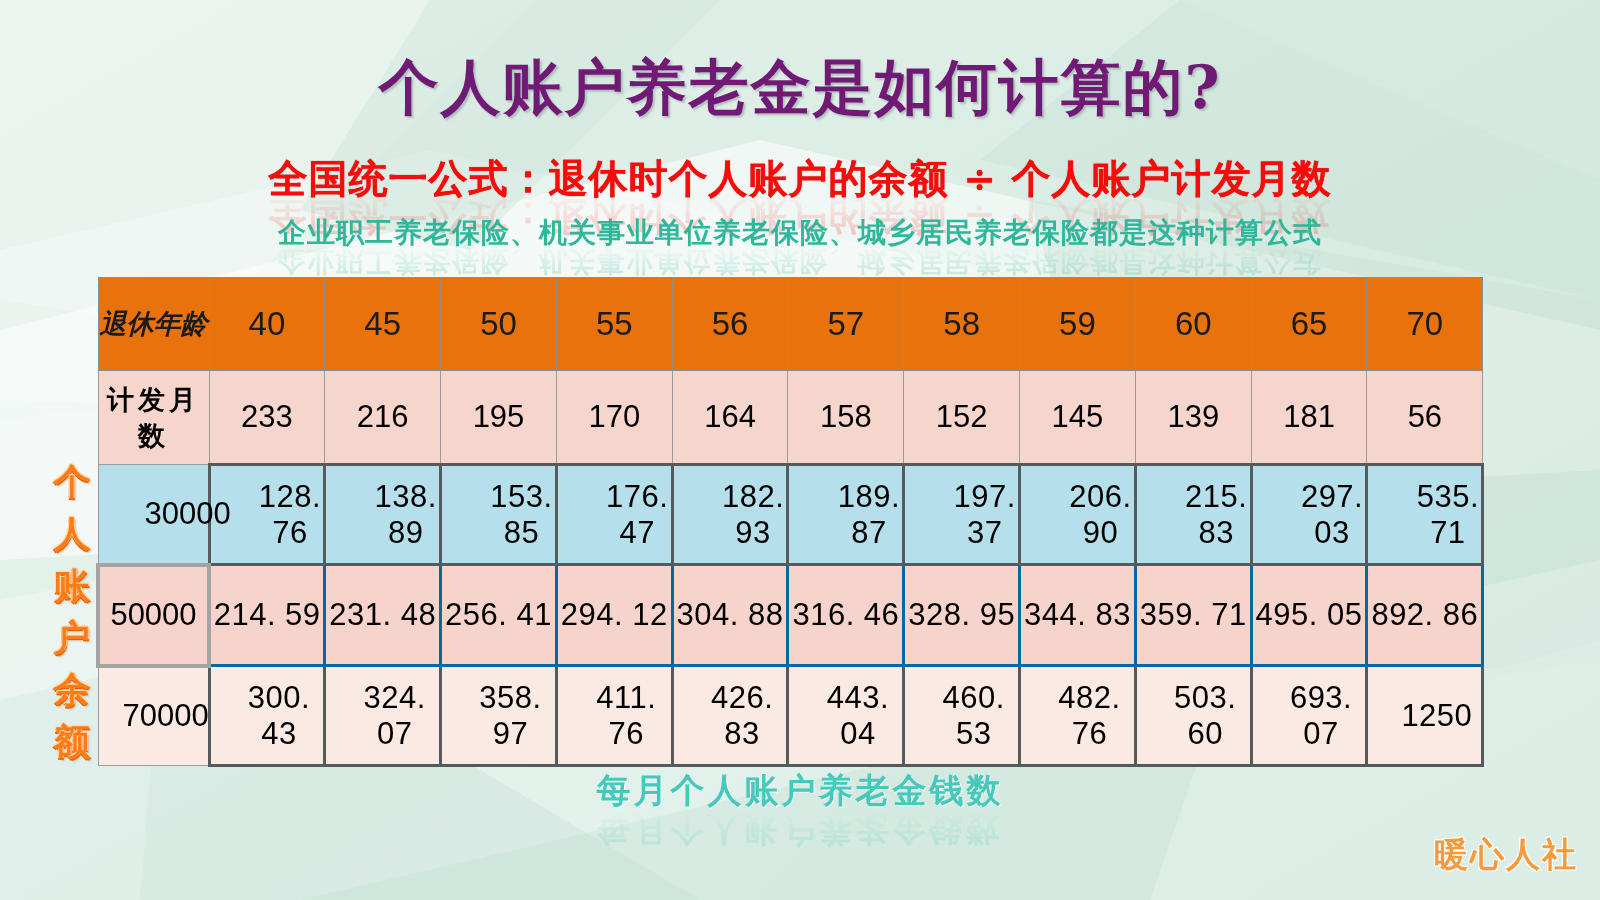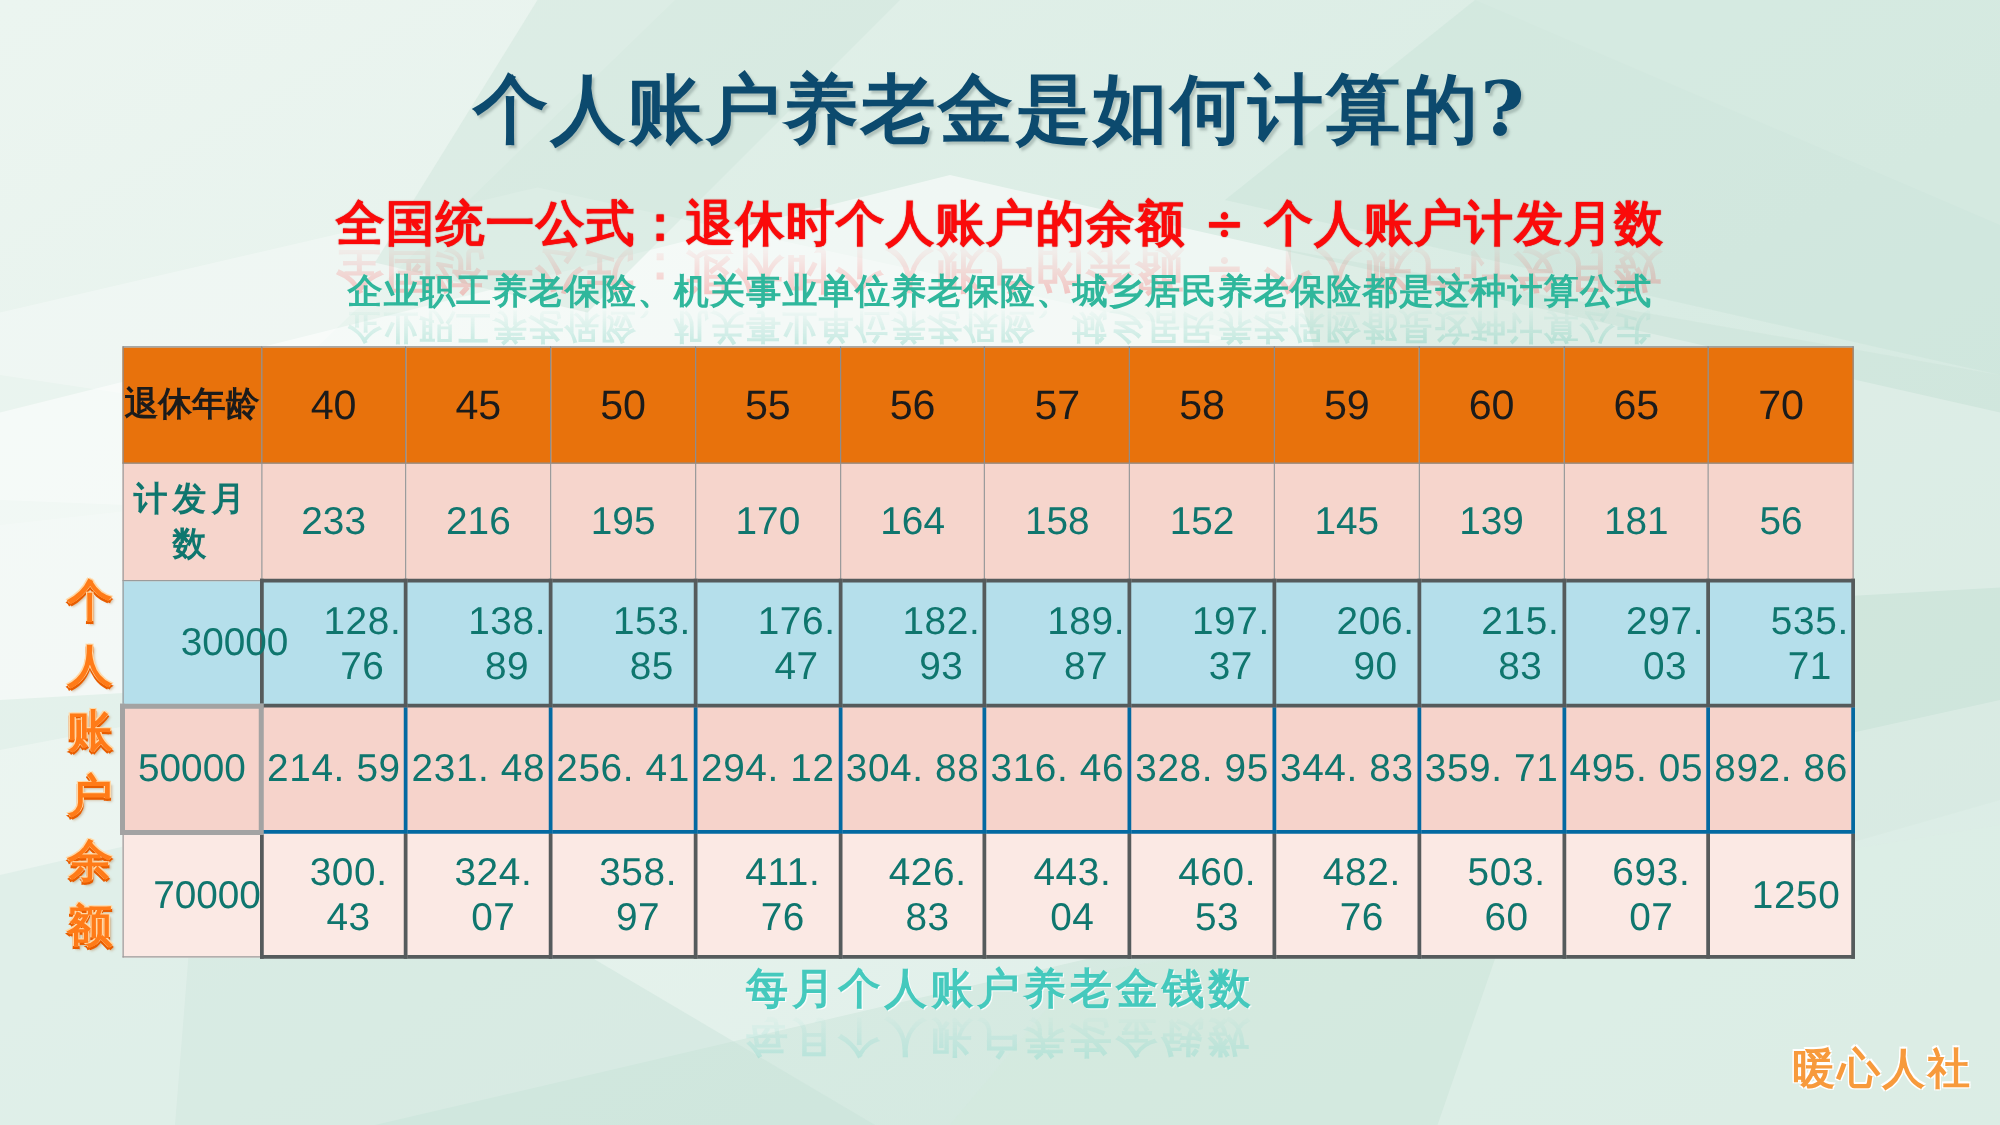--- a/index.html
+++ b/index.html
@@ -21,7 +21,7 @@
     position:absolute;top:48px;left:0;width:1600px;
     text-align:center;
     font-family:"DejaVu Serif","Liberation Serif",serif;
-    font-size:60px;font-weight:700;color:#0c4a6e;
+    font-size:60px;font-weight:700;color:#701a75;
     letter-spacing:2px;
     text-shadow:2px 2px 2px rgba(120,140,135,.45);
     white-space:nowrap;

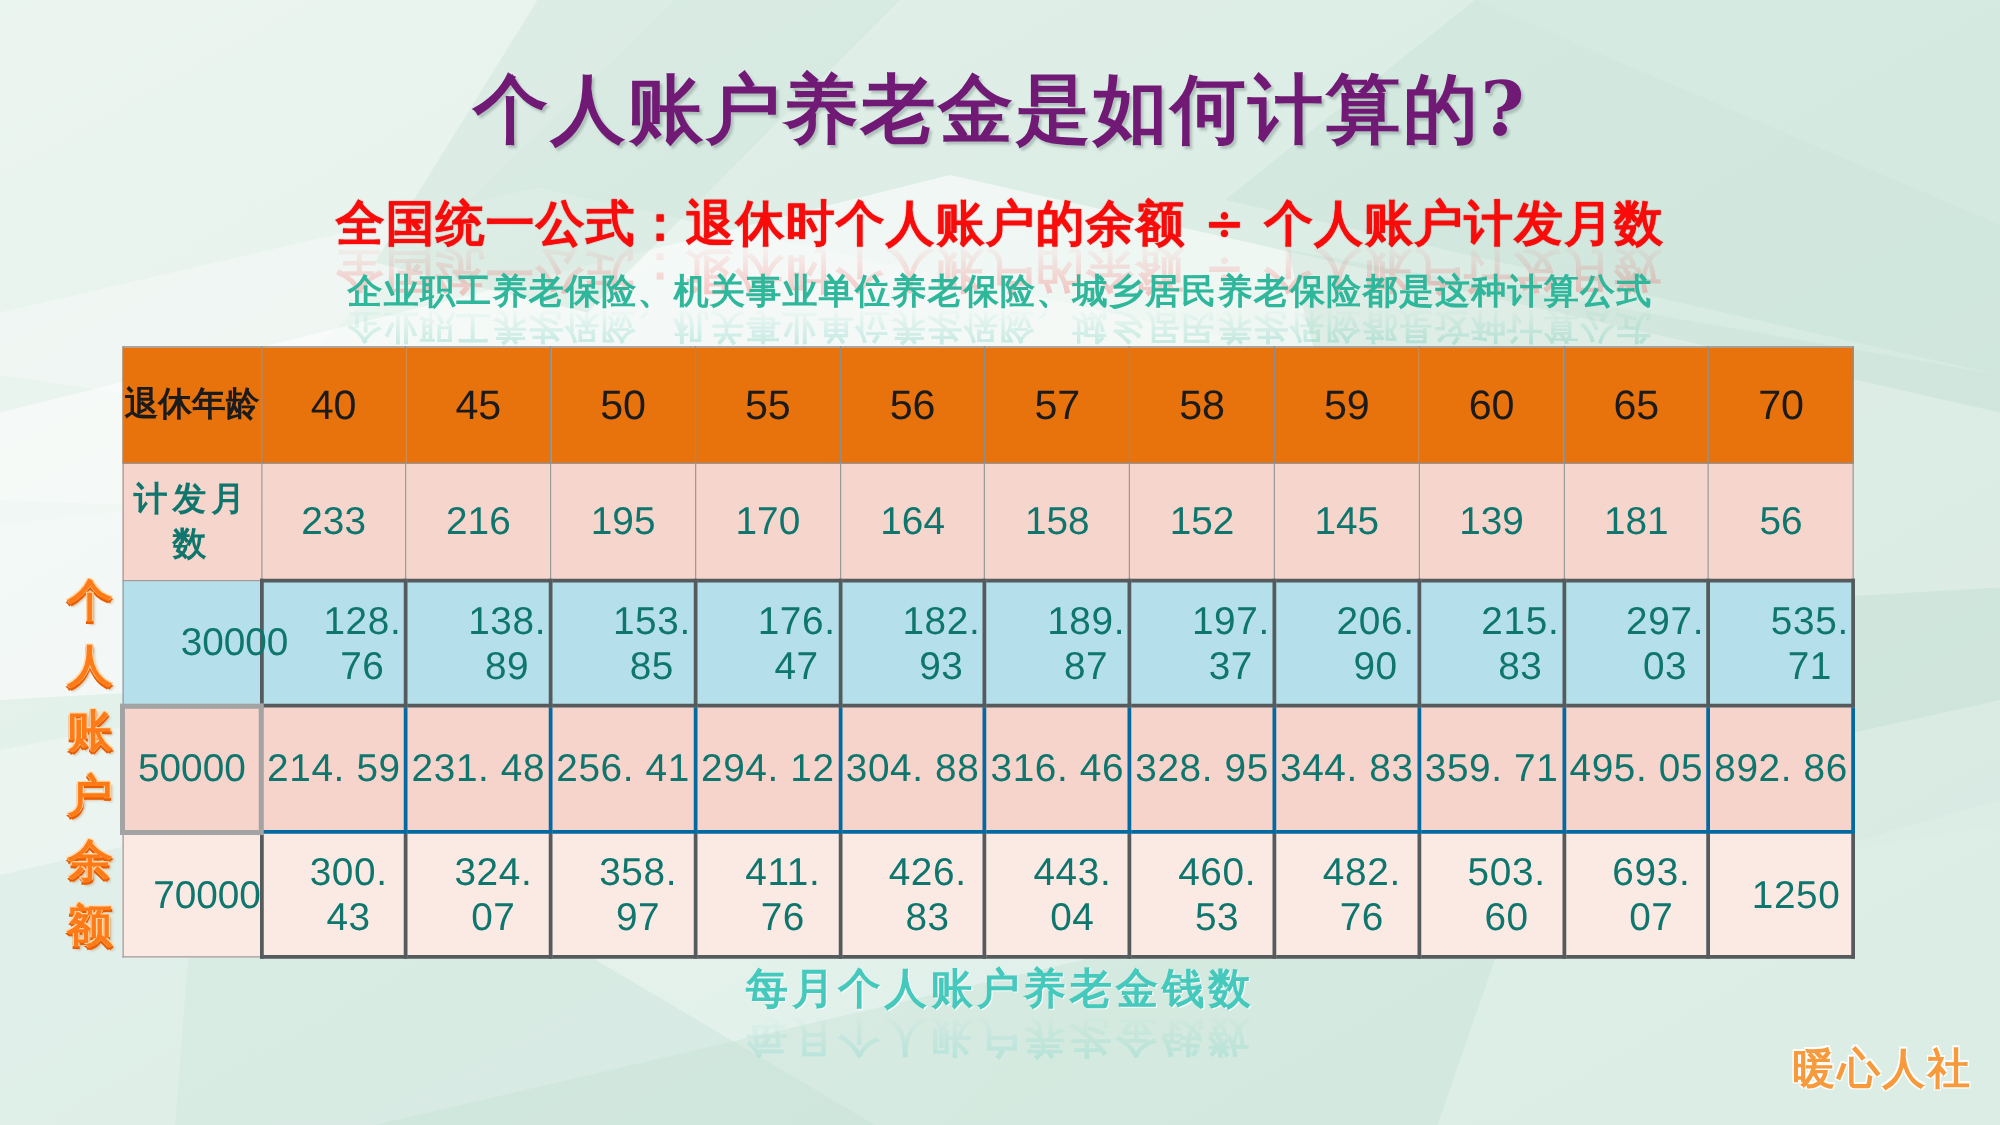--- a/index.html
+++ b/index.html
@@ -111,7 +111,7 @@
   }
   tr.r-head td.hd0{
     font-family:"DejaVu Serif","Liberation Serif",serif;
-    font-size:27px;font-weight:700;line-height:36px;
+    font-size:27px;font-weight:700;line-height:36px;font-style:italic;
   }
 
   tr.r-months td{

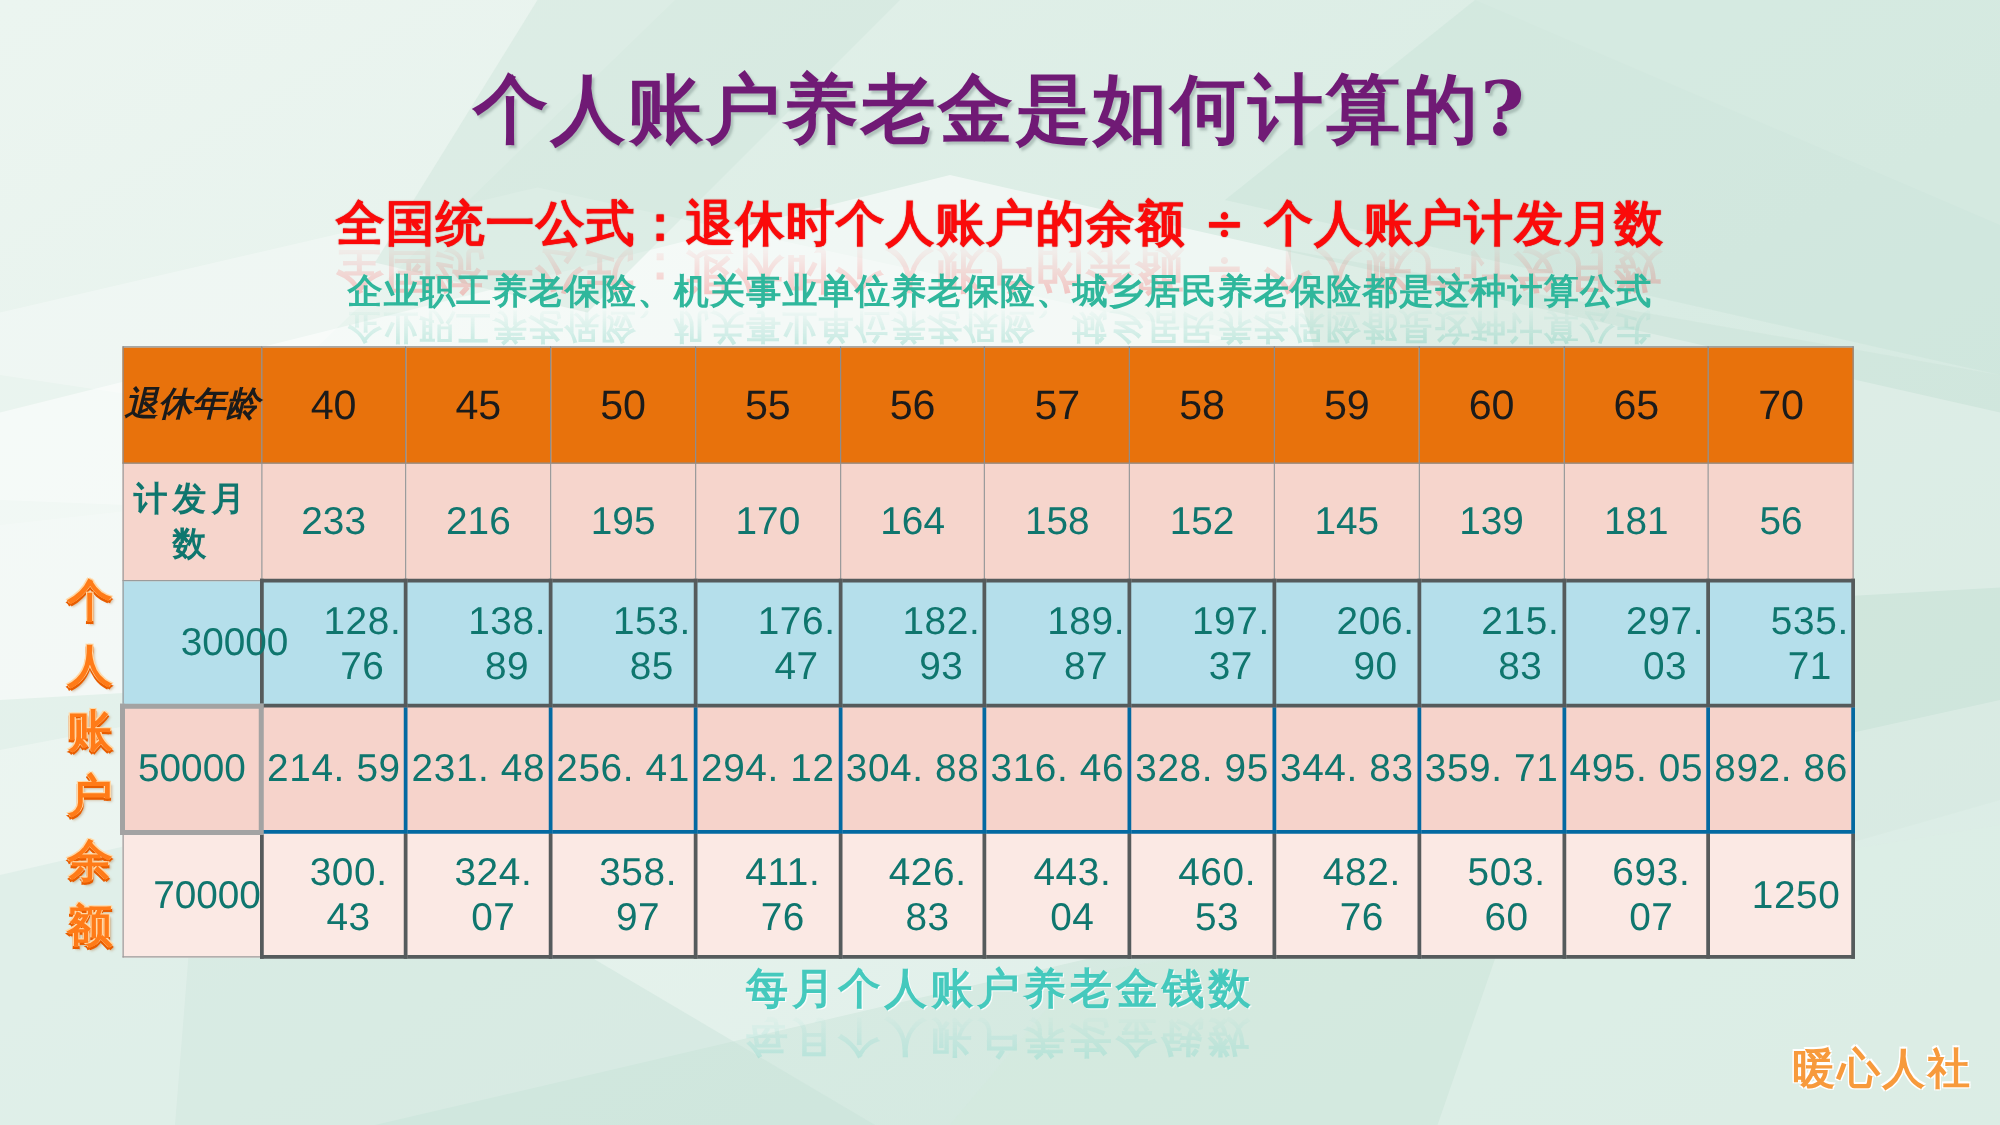--- a/index.html
+++ b/index.html
@@ -97,7 +97,7 @@
   }
   table td{
     text-align:center;vertical-align:middle;
-    font-size:31px;color:#0f766e;
+    font-size:31px;color:#000000;
     font-family:"Liberation Sans","DejaVu Sans",sans-serif;
     padding:0;
   }

